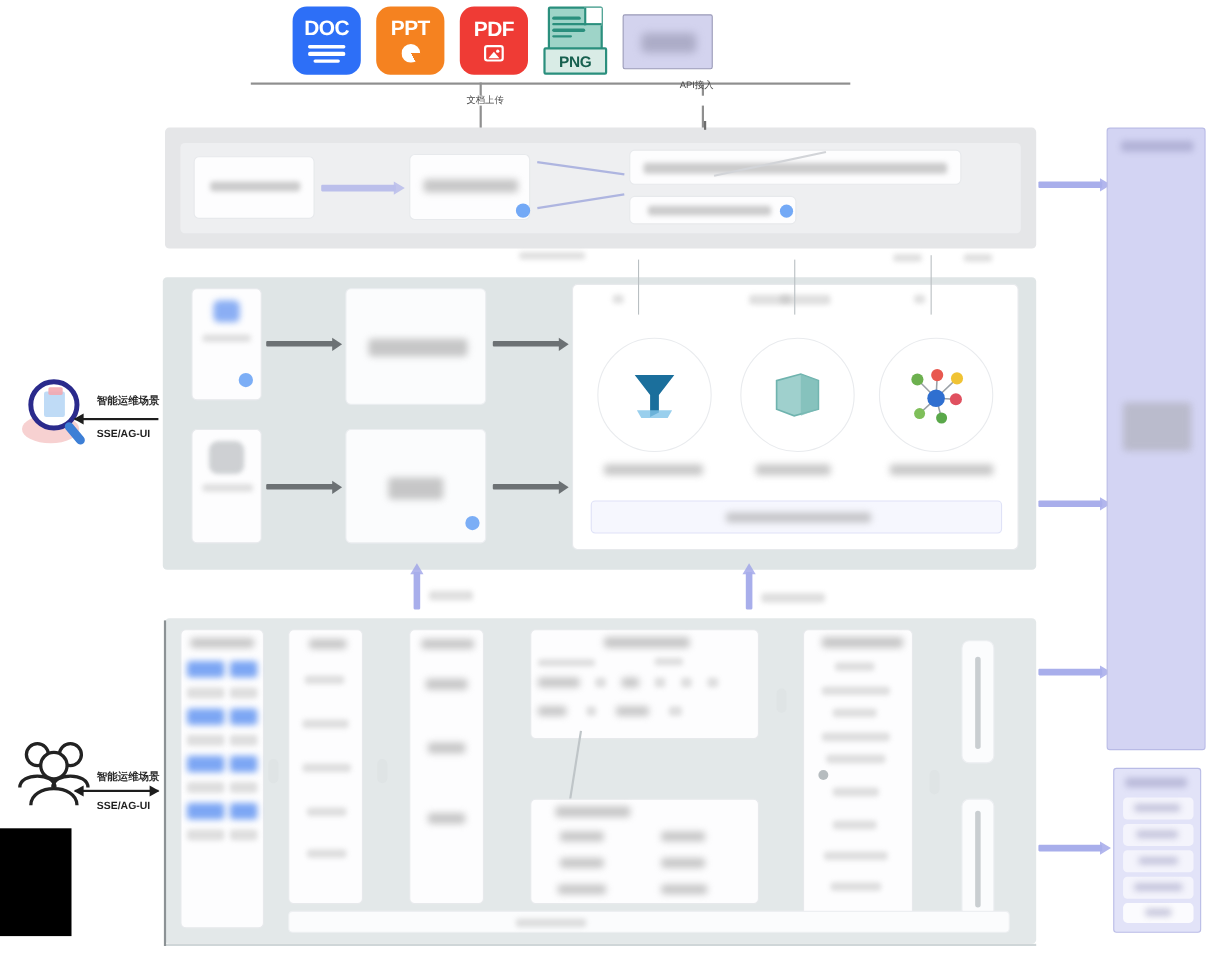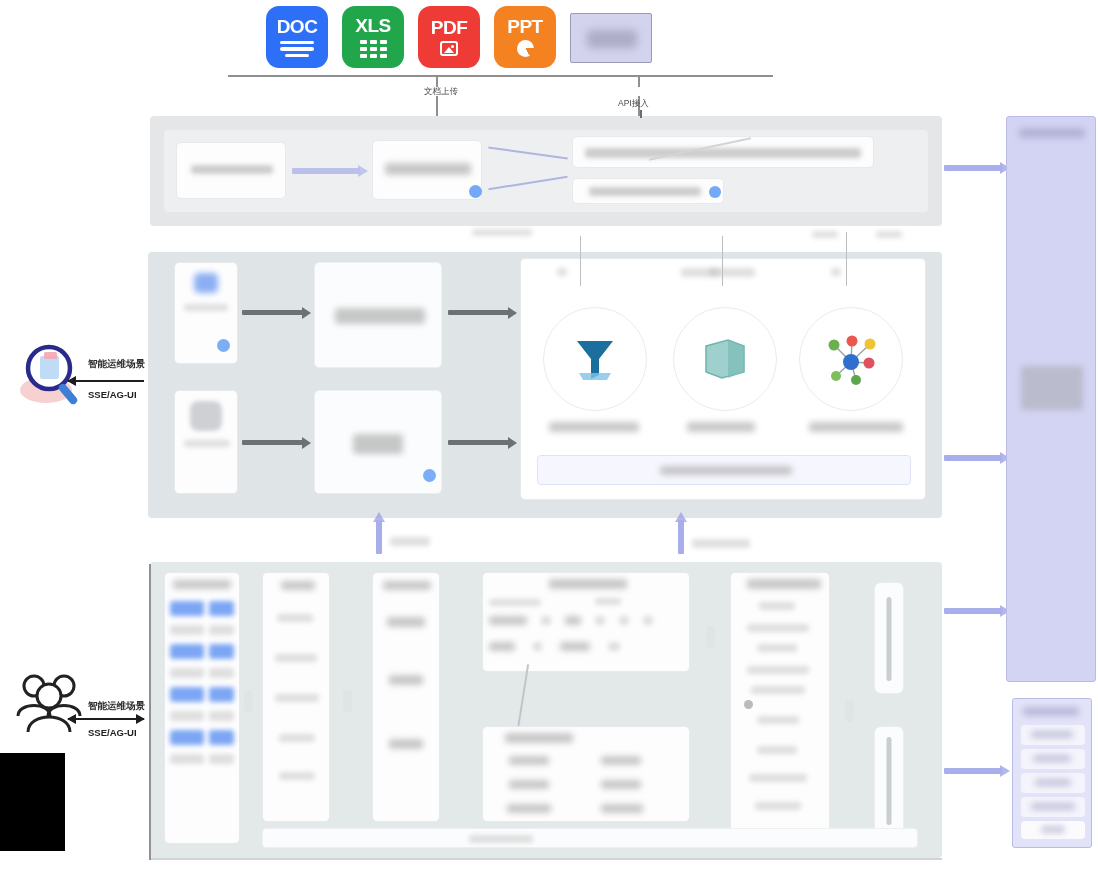--- a/index.html
+++ b/index.html
@@ -152,20 +152,6 @@
         <i style="width:34px"></i>
           <i style="width:34px"></i>
           <i style="width:24px"></i>
-      </span>
-    </div>
-    <div class="fileicon f-xls">
-      <span class="lbl">XLS</span>
-      <span class="xls-grid">
-        <i></i>
-          <i></i>
-          <i></i>
-          <i></i>
-          <i></i>
-          <i></i>
-          <i></i>
-          <i></i>
-          <i></i>
       </span>
     </div>
     <div class="fileicon f-pdf">

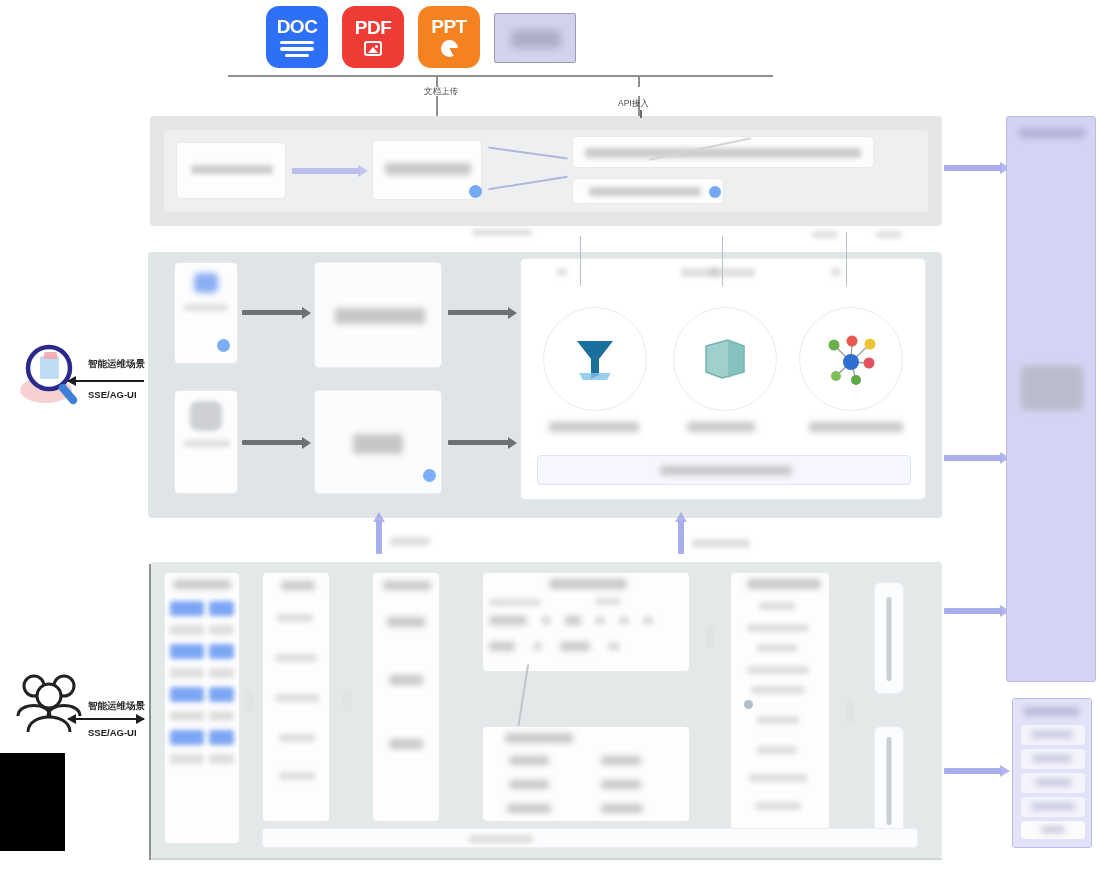--- a/index.html
+++ b/index.html
@@ -154,13 +154,13 @@
           <i style="width:24px"></i>
       </span>
     </div>
+    <div class="fileicon f-ppt">
+      <span class="lbl">PPT</span>
+      <span class="ppt-pie"></span>
+    </div>
     <div class="fileicon f-pdf">
       <span class="lbl">PDF</span>
       <span class="pdf-img"></span>
-    </div>
-    <div class="fileicon f-ppt">
-      <span class="lbl">PPT</span>
-      <span class="ppt-pie"></span>
     </div>
     <div class="f-ghost"></div>
   </div>

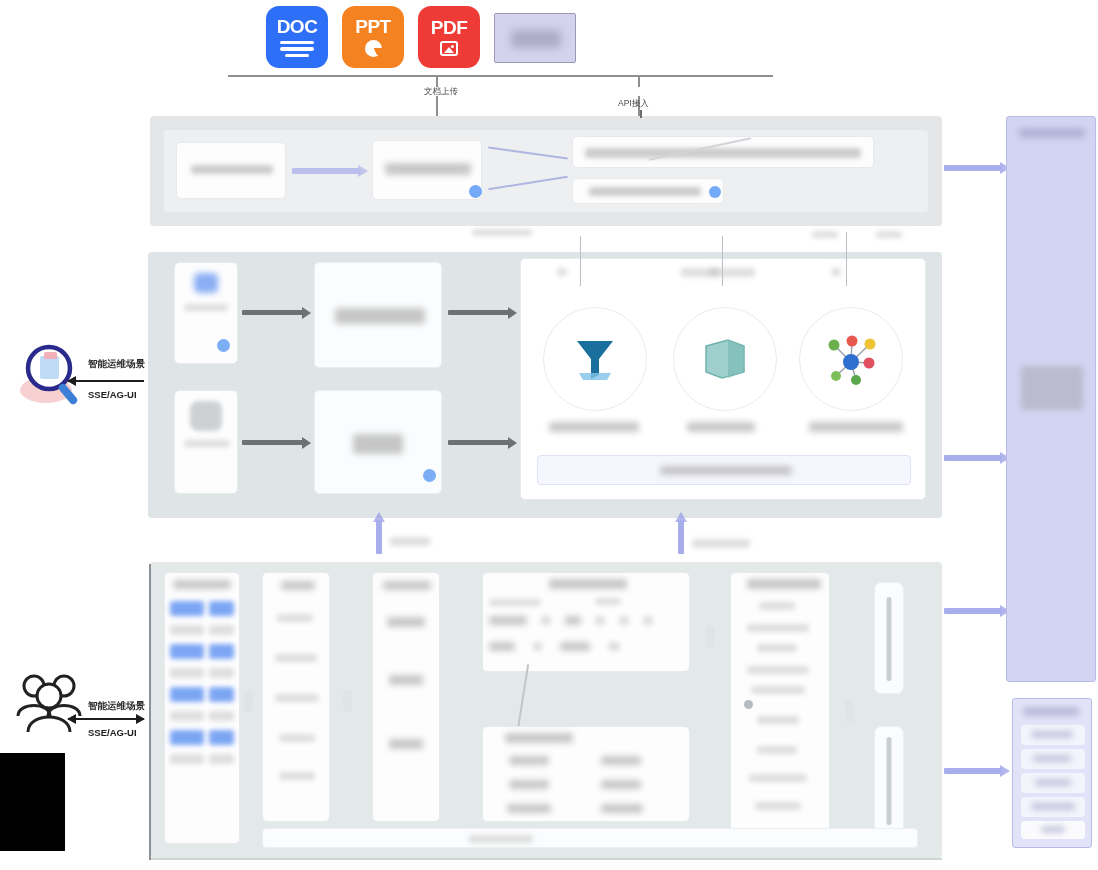--- a/index.html
+++ b/index.html
@@ -161,6 +161,16 @@
     <div class="fileicon f-pdf">
       <span class="lbl">PDF</span>
       <span class="pdf-img"></span>
+    </div>
+    <div class="f-png">
+      <span class="png-sheet"></span>
+      <span class="png-lines">
+        <i style="width:26px"></i>
+          <i style="width:30px"></i>
+          <i style="width:30px"></i>
+          <i style="width:18px"></i>
+      </span>
+      <span class="png-badge">PNG</span>
     </div>
     <div class="f-ghost"></div>
   </div>

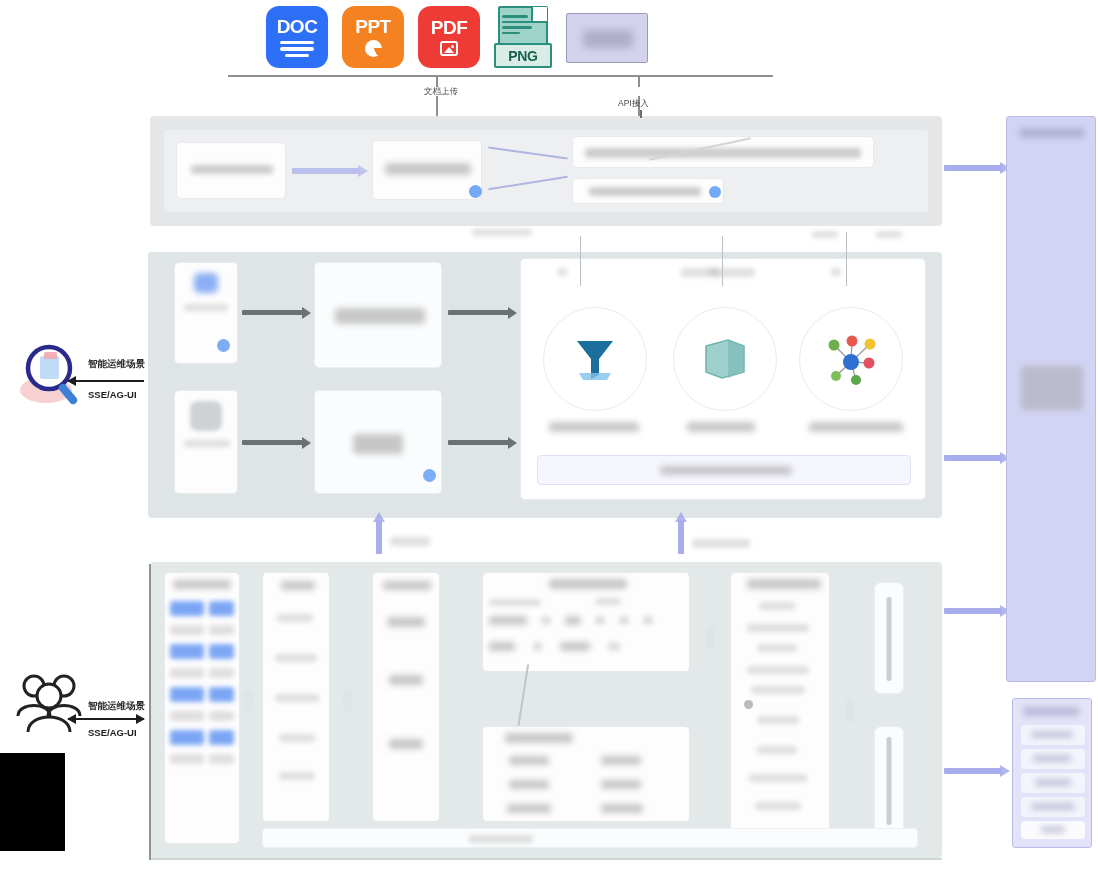--- a/index.html
+++ b/index.html
@@ -181,7 +181,7 @@
   <div class="buslabel" style="left:424px; top:86px;">文档上传</div>
   <div class="tick" style="left:638px; top:75px; height:12px;"></div>
   <div class="tick" style="left:638px; top:96px; height:22px;"></div>
-  <div class="buslabel" style="left:618px; top:98px;">API接入</div>
+  <div class="buslabel" style="left:618px; top:72px;">API接入</div>
 
   <div class="panel p-top"></div>
   <div class="inner" style="left:164px; top:130px; width:764px; height:82px;"></div>

